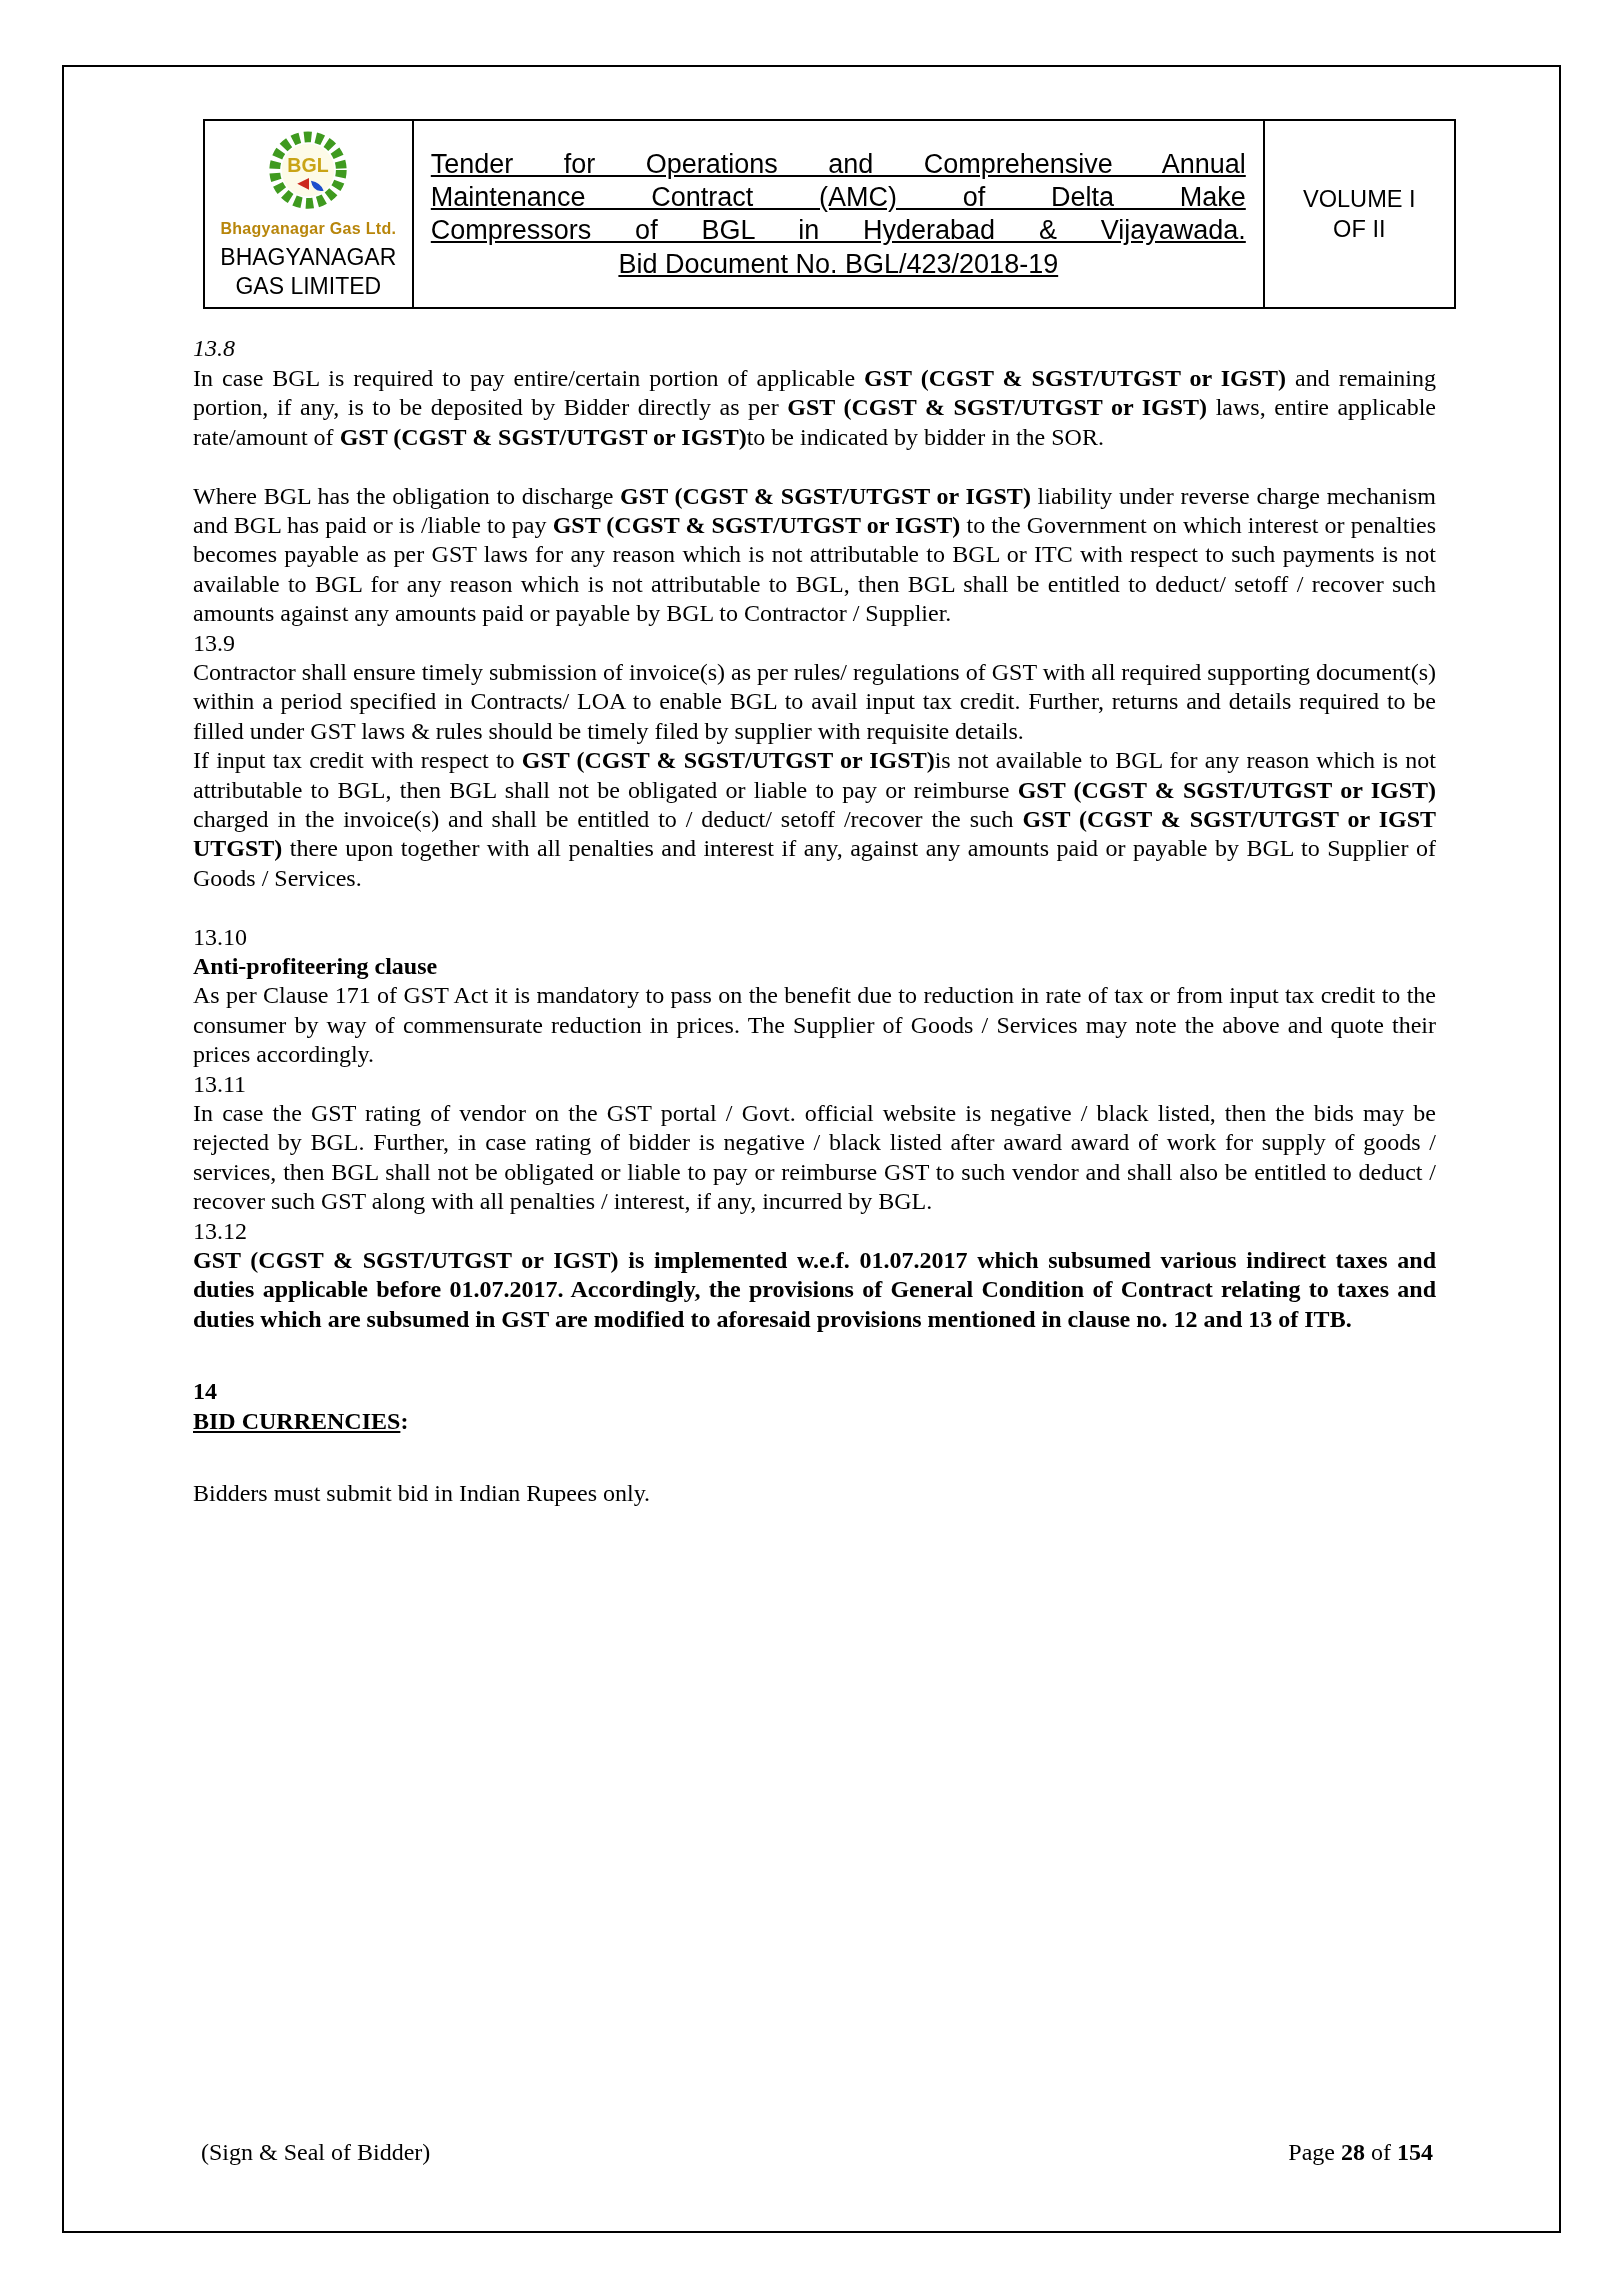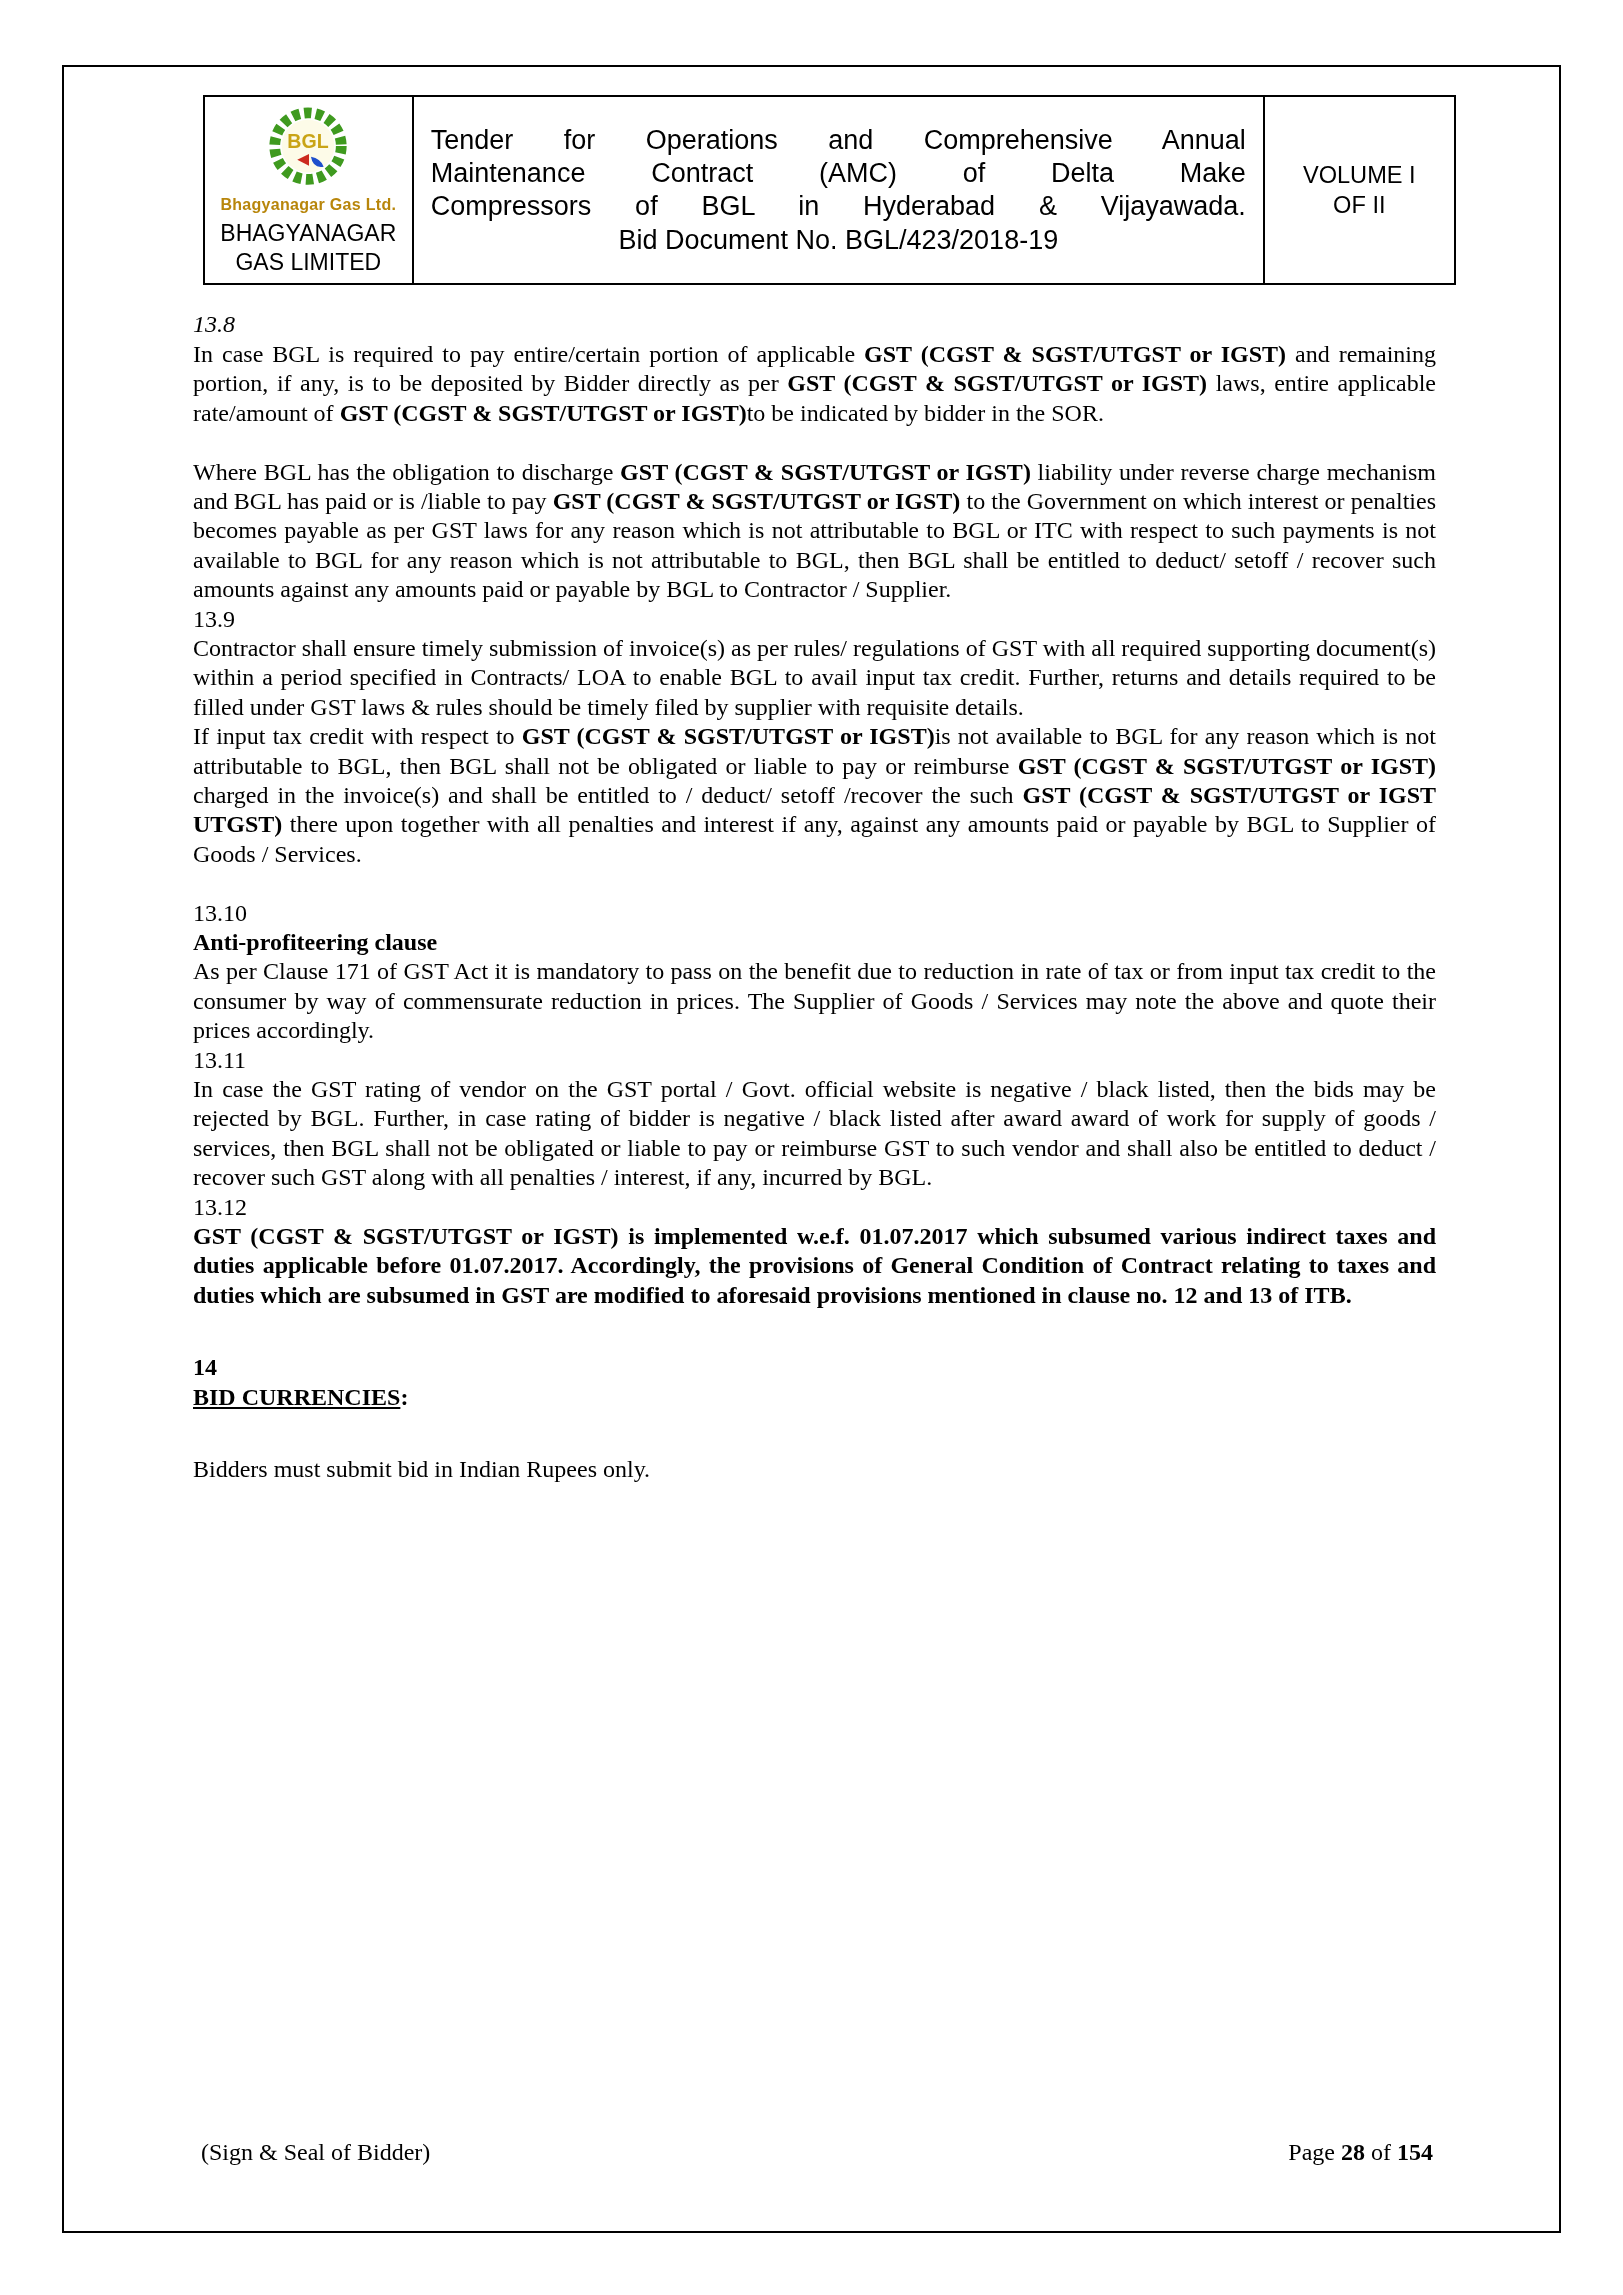--- a/index.html
+++ b/index.html
@@ -19,7 +19,7 @@
   .content {
     position: absolute;
     left: 193px;
-    top: 95px;
+    top: 119px;
     width: 1243px;
   }
   

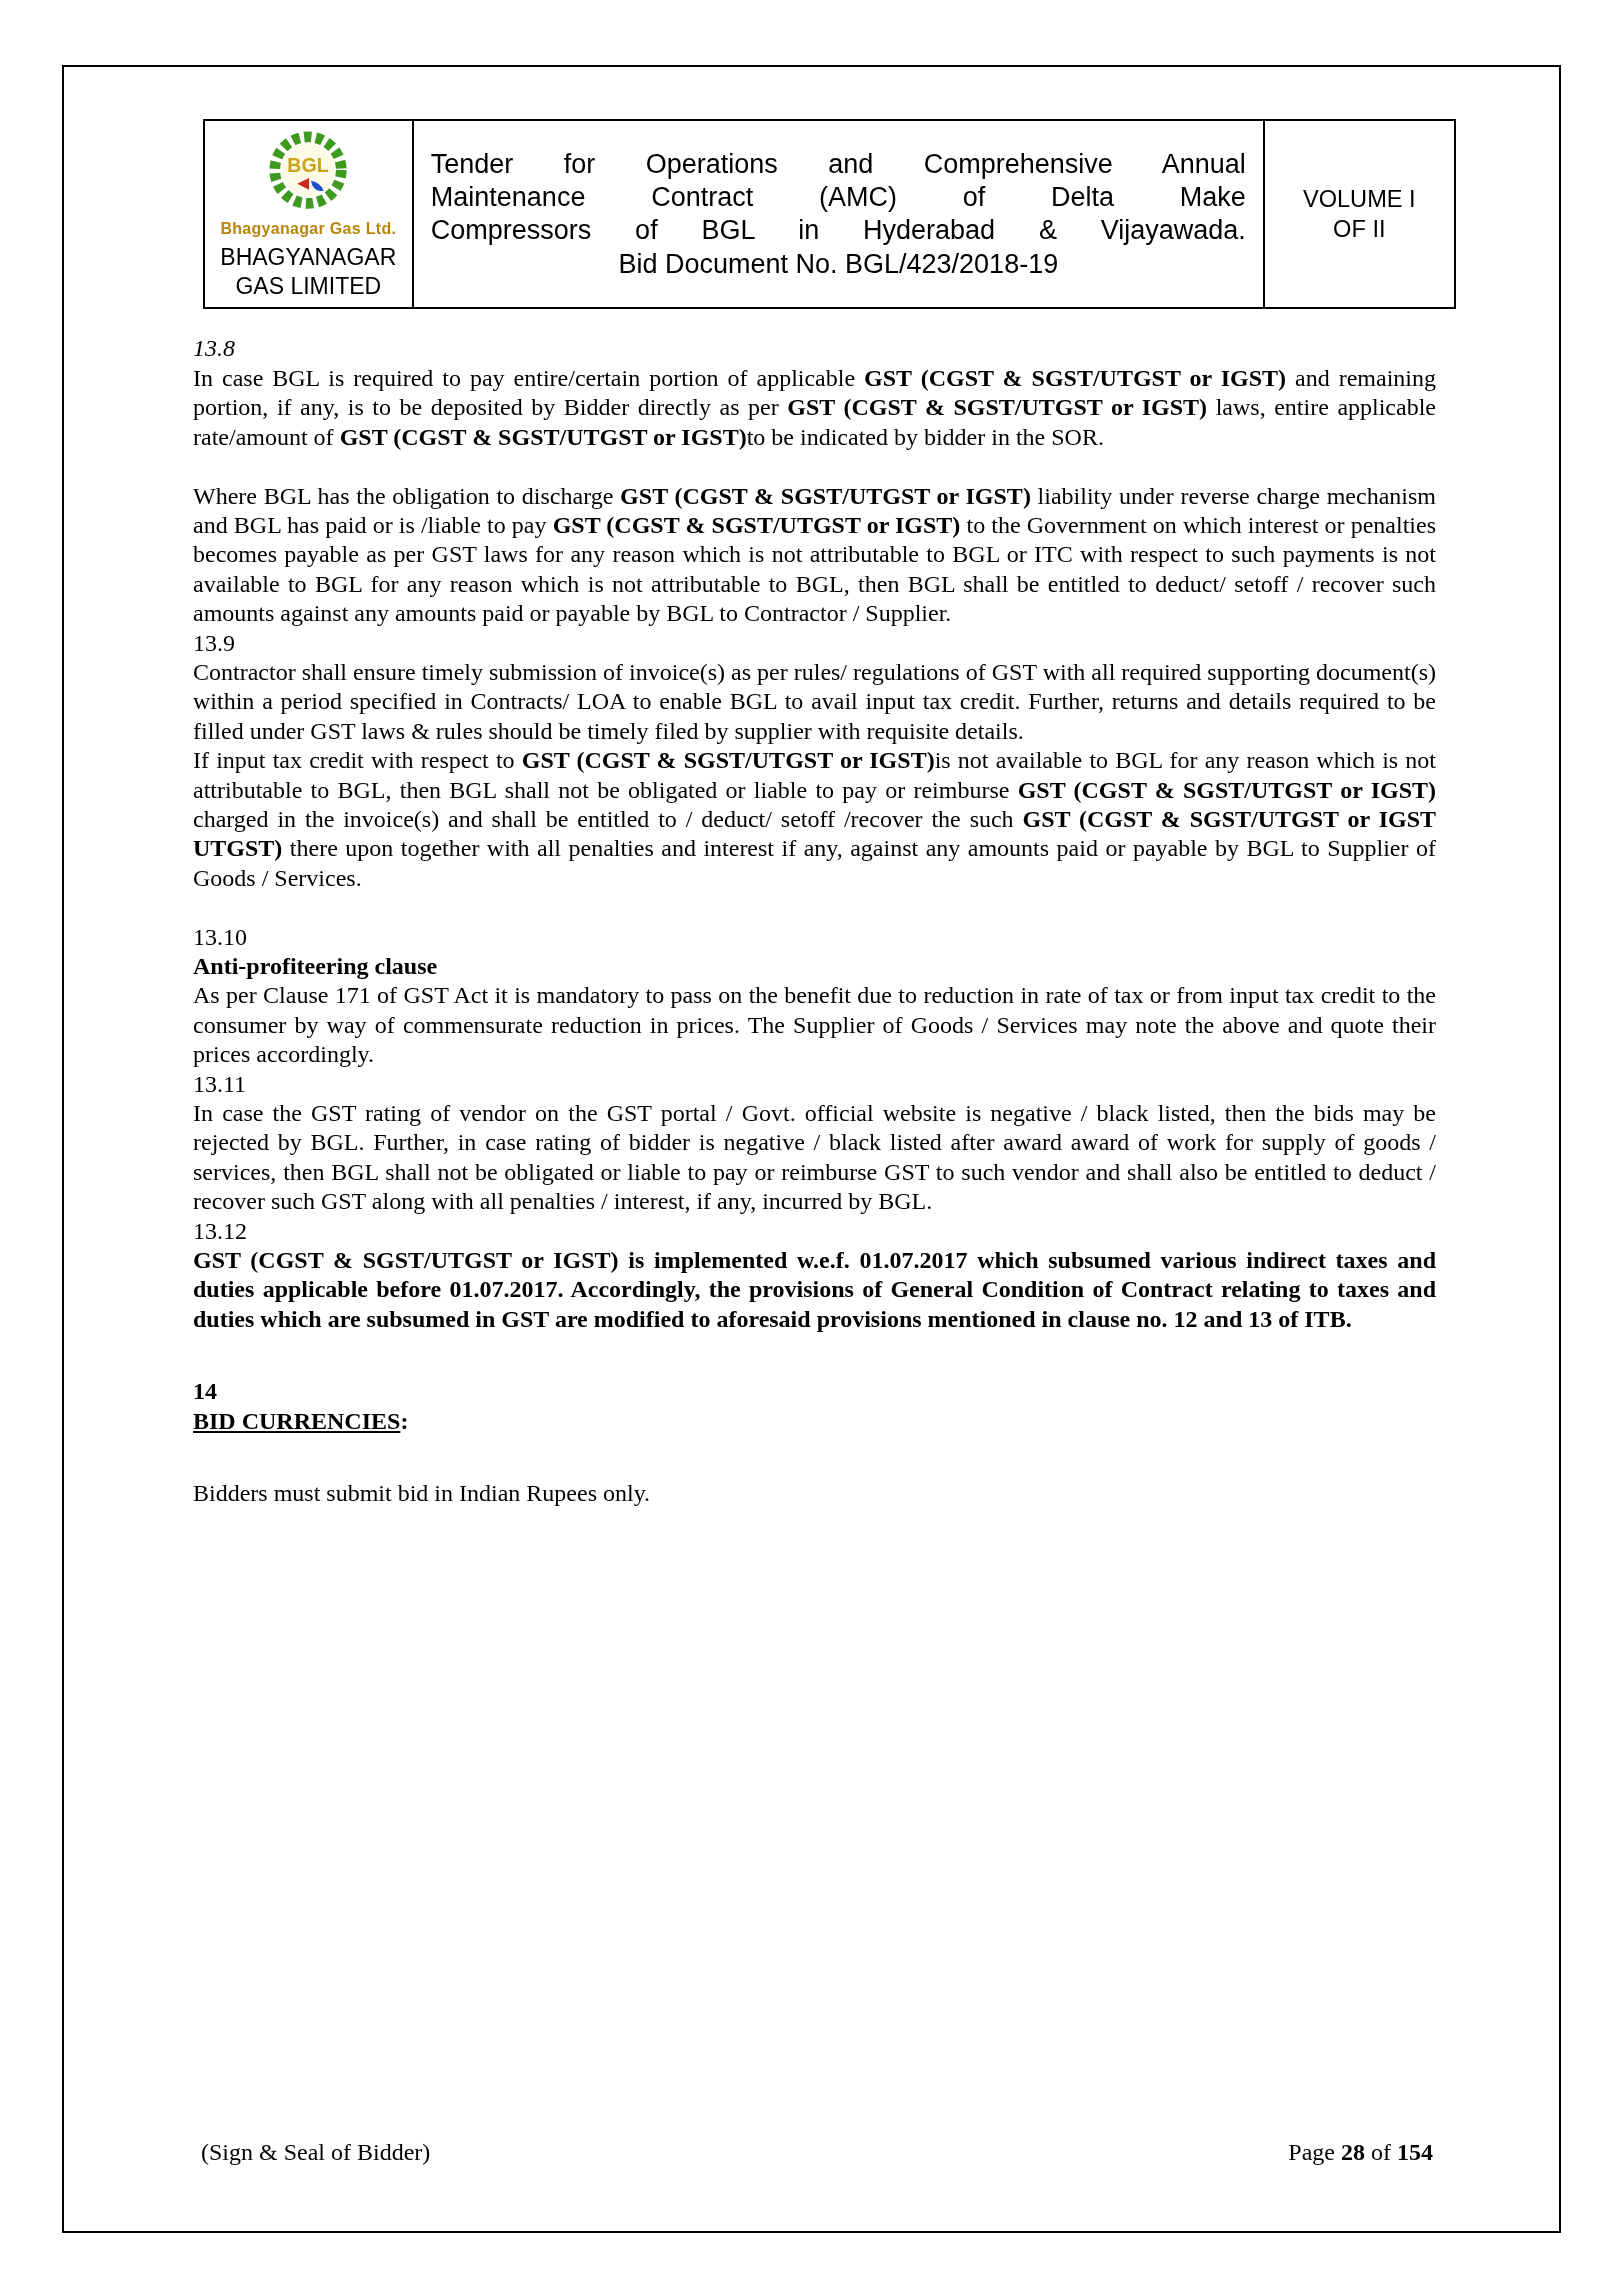--- a/index.html
+++ b/index.html
@@ -32,7 +32,7 @@
   }
   table.header-table td { border: 2px solid #000; vertical-align: middle; }
   td.cell-logo { width: 209px; text-align: center; padding: 7.9px 5.2px 6.5px 5.2px; }
-  td.cell-title { padding: 15px 17px; font-size: 27px; line-height: 1.22; }
+  td.cell-title { padding: 15px 17px; font-size: 27px; line-height: 1.22; text-decoration: underline; }
   td.cell-volume { width: 191px; text-align: center; font-size: 23.6px; line-height: 1.3; }
   .title-line { text-align: justify; text-align-last: justify; }
   .title-center { text-align: center; margin-top: 1px; }

